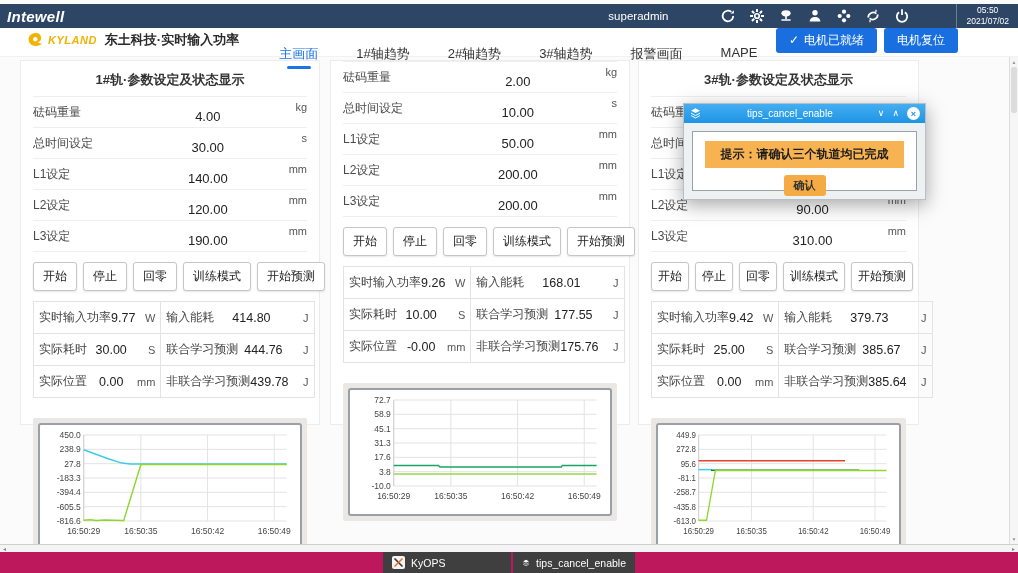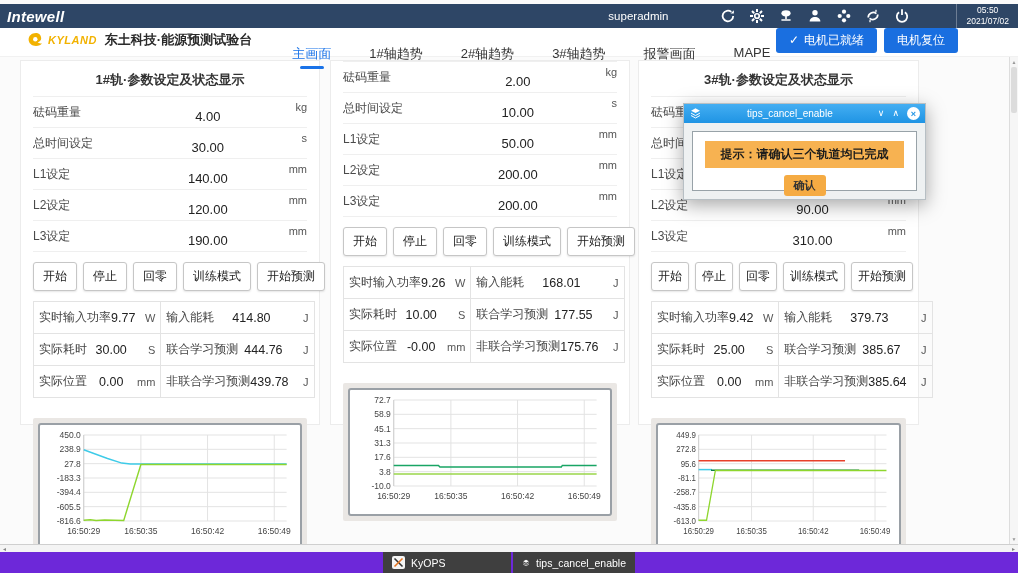--- a/index.html
+++ b/index.html
@@ -156,7 +156,7 @@
       </svg>
     <span class="brand-name">KYLAND</span>
   </div>
-  <div class="app-title">东土科技·能源预测试验台</div>
+  <div class="app-title">东土科技·实时输入功率</div>
   <div class="tabs">
     <div class="tab active">主画面</div>
     <div class="tab">1#轴趋势</div>

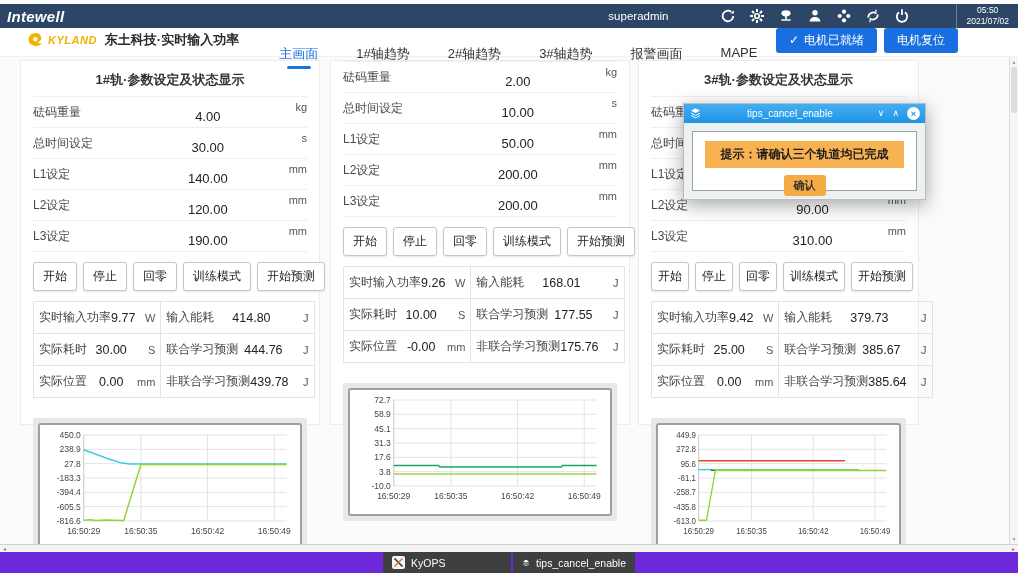--- a/index.html
+++ b/index.html
@@ -74,7 +74,7 @@
   .hs-right{position:absolute;right:2px;top:0;font-size:5px;color:#888;line-height:8px;}
 
   
-  .taskbar{position:absolute;left:0;right:0;top:552px;height:21px;background:#6d28d9;z-index:50;}
+  .taskbar{position:absolute;left:0;right:0;top:552px;height:21px;background:#be185d;z-index:50;}
   .task-btn{position:absolute;top:0;height:21px;background:#3f3f3f;color:#fff;display:flex;align-items:center;gap:6px;padding:0 9px;font-size:10.5px;cursor:pointer;}
   .task-btn.kyops{left:383px;width:128px;}
   .task-btn.tips{left:513px;width:122px;}

